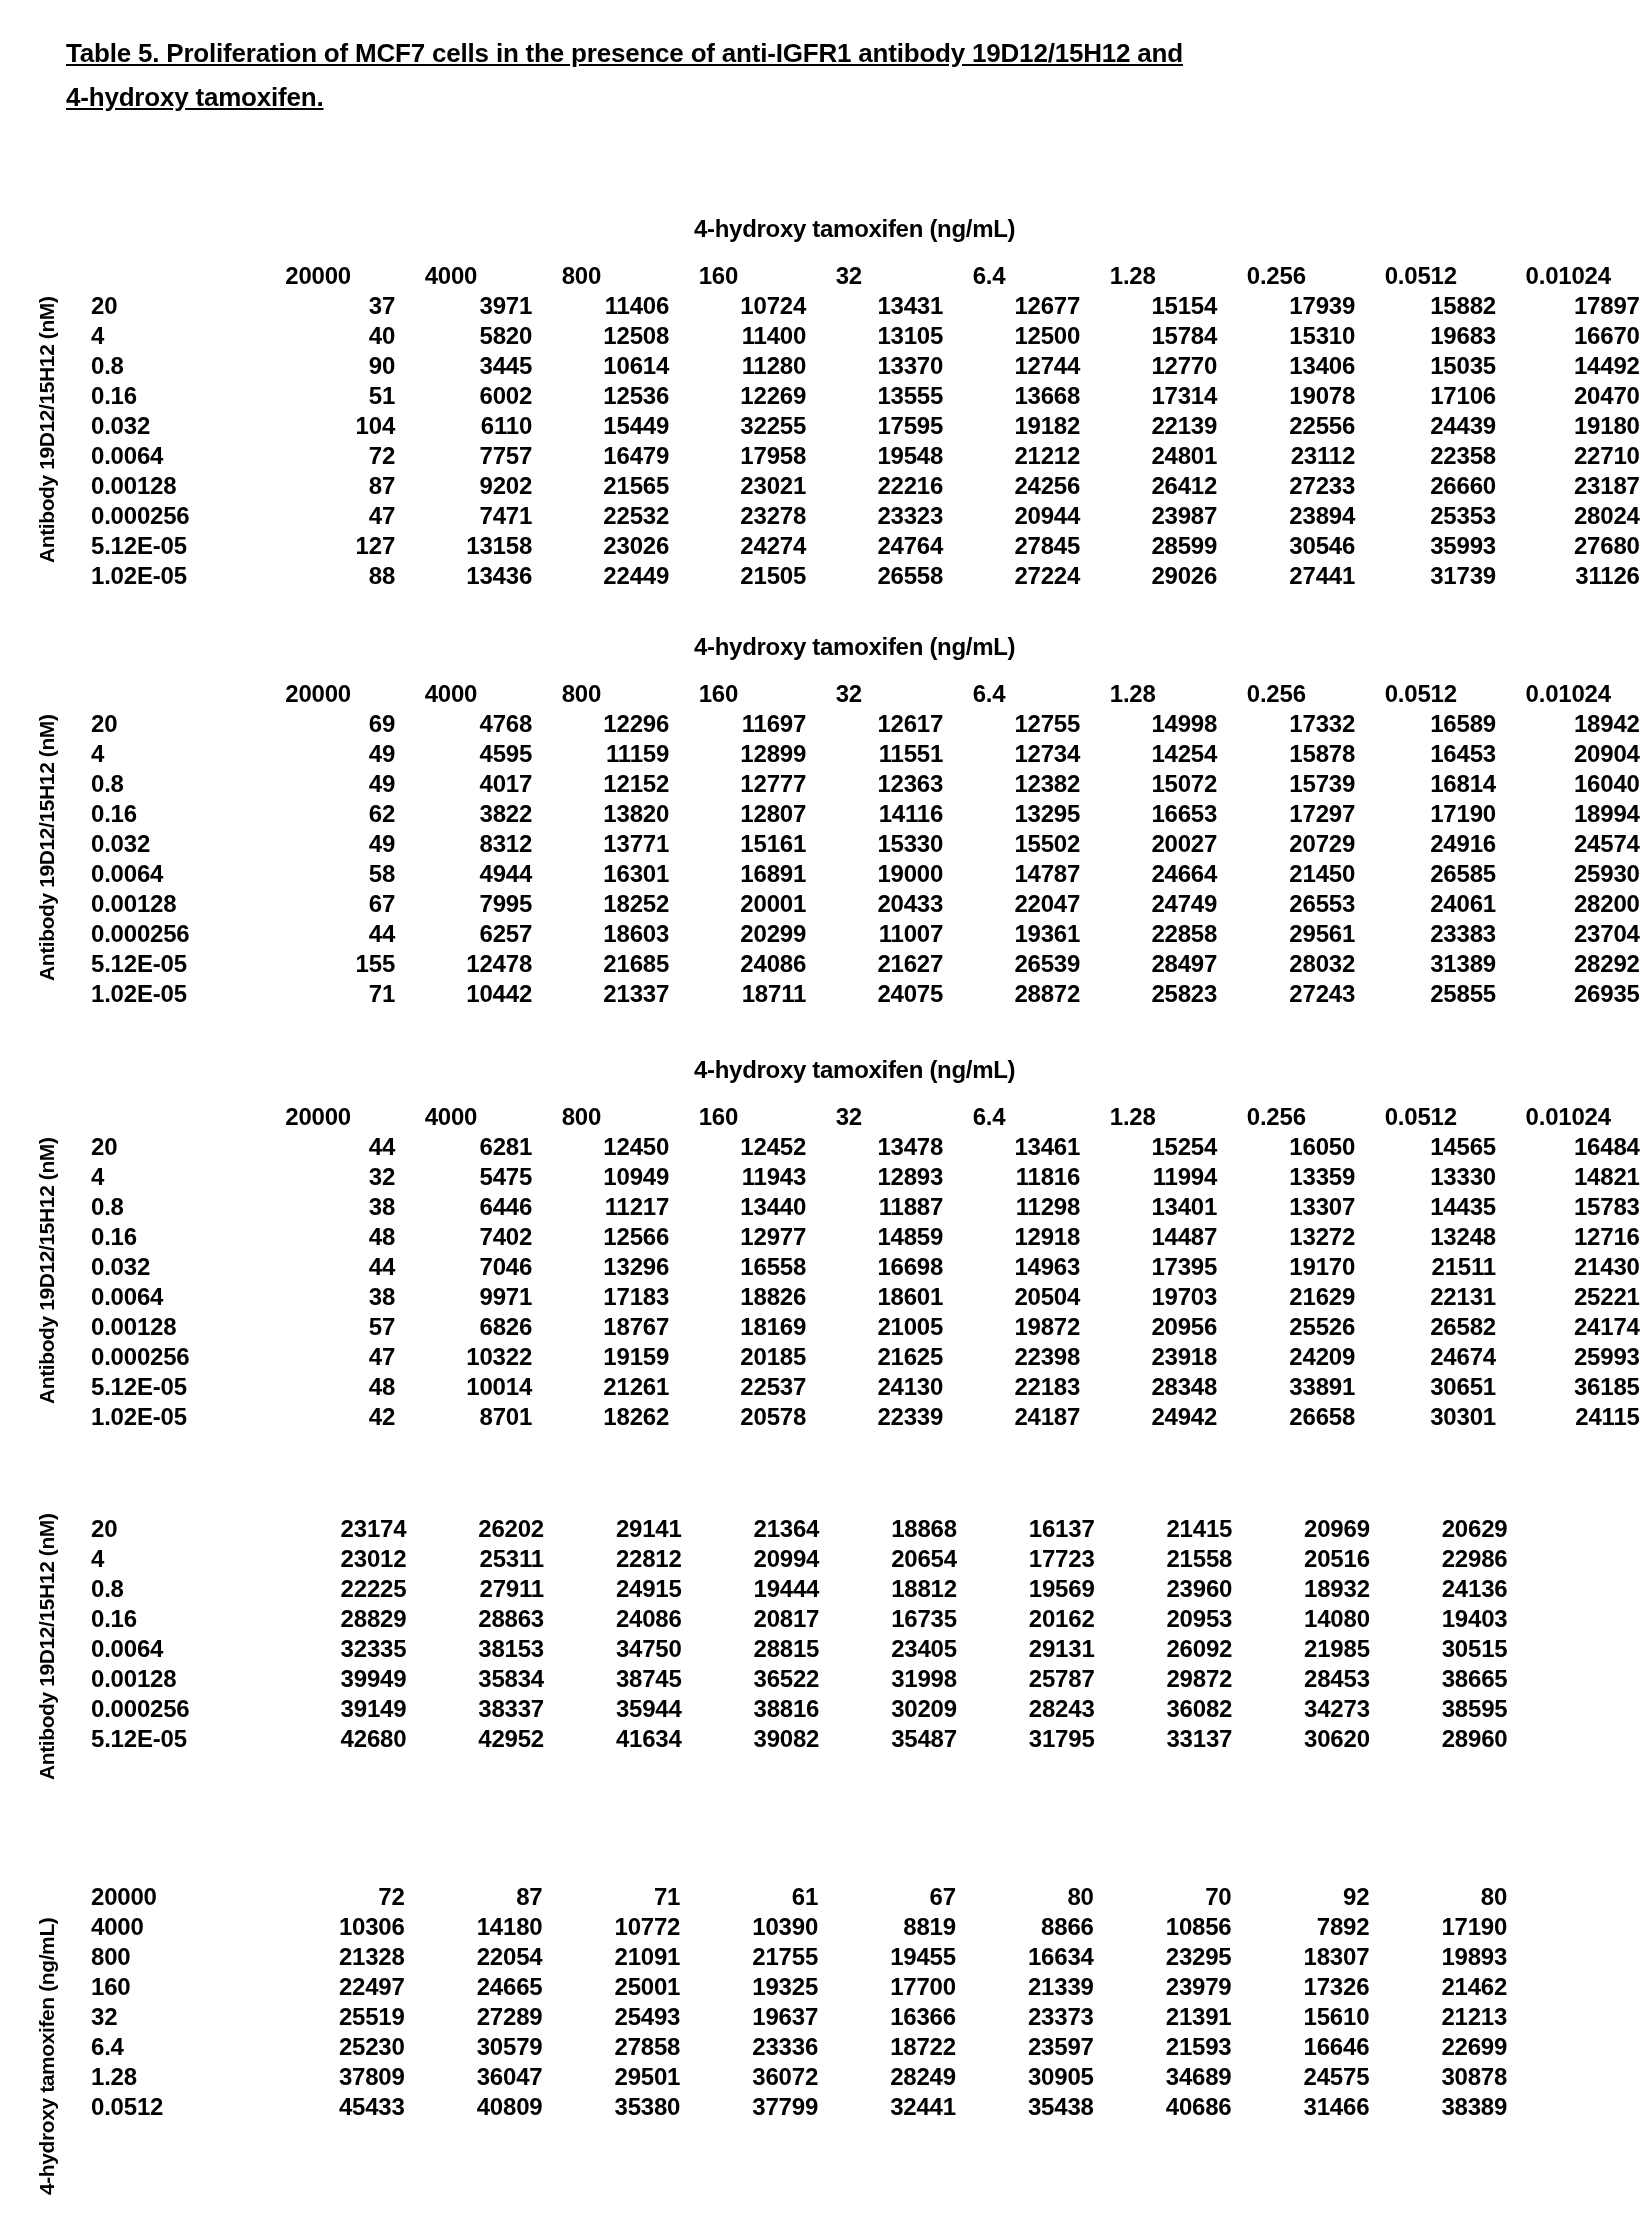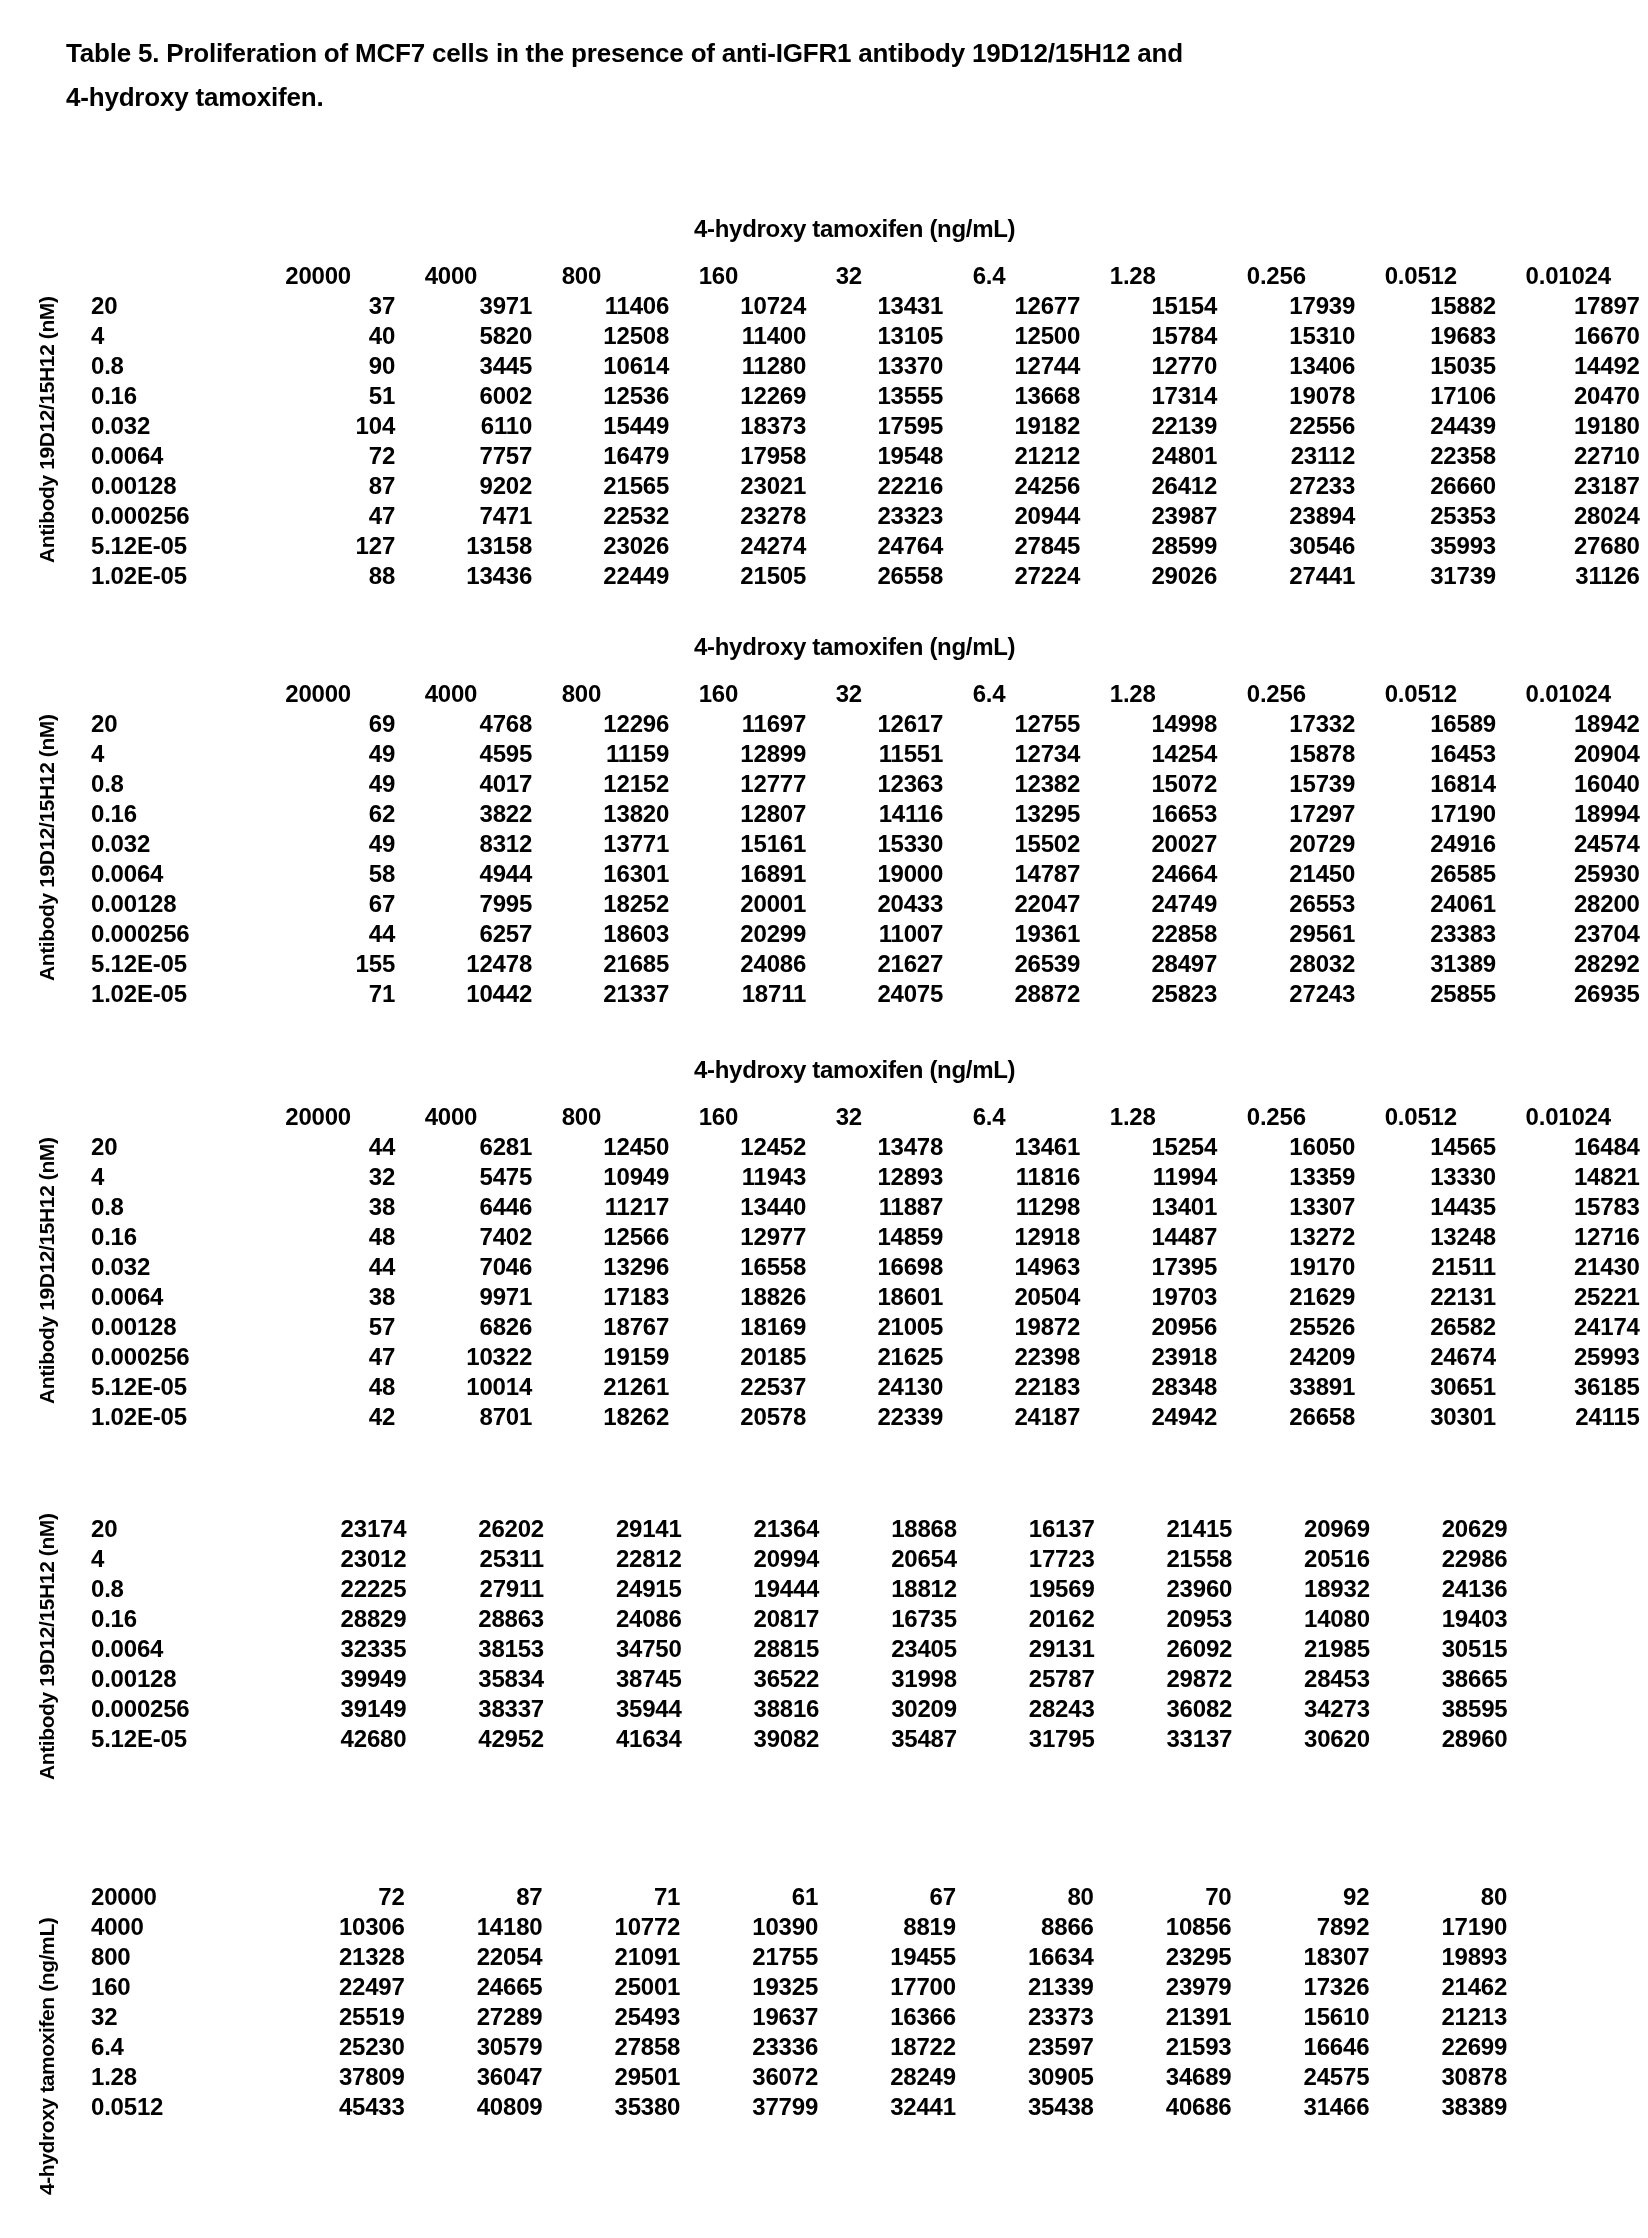--- a/index.html
+++ b/index.html
@@ -33,6 +33,7 @@
     font-size: 26px;
     line-height: 44px;
     letter-spacing: -0.2px;
+    text-decoration: underline;
   }
   .title-line { display: block; white-space: pre; }
 

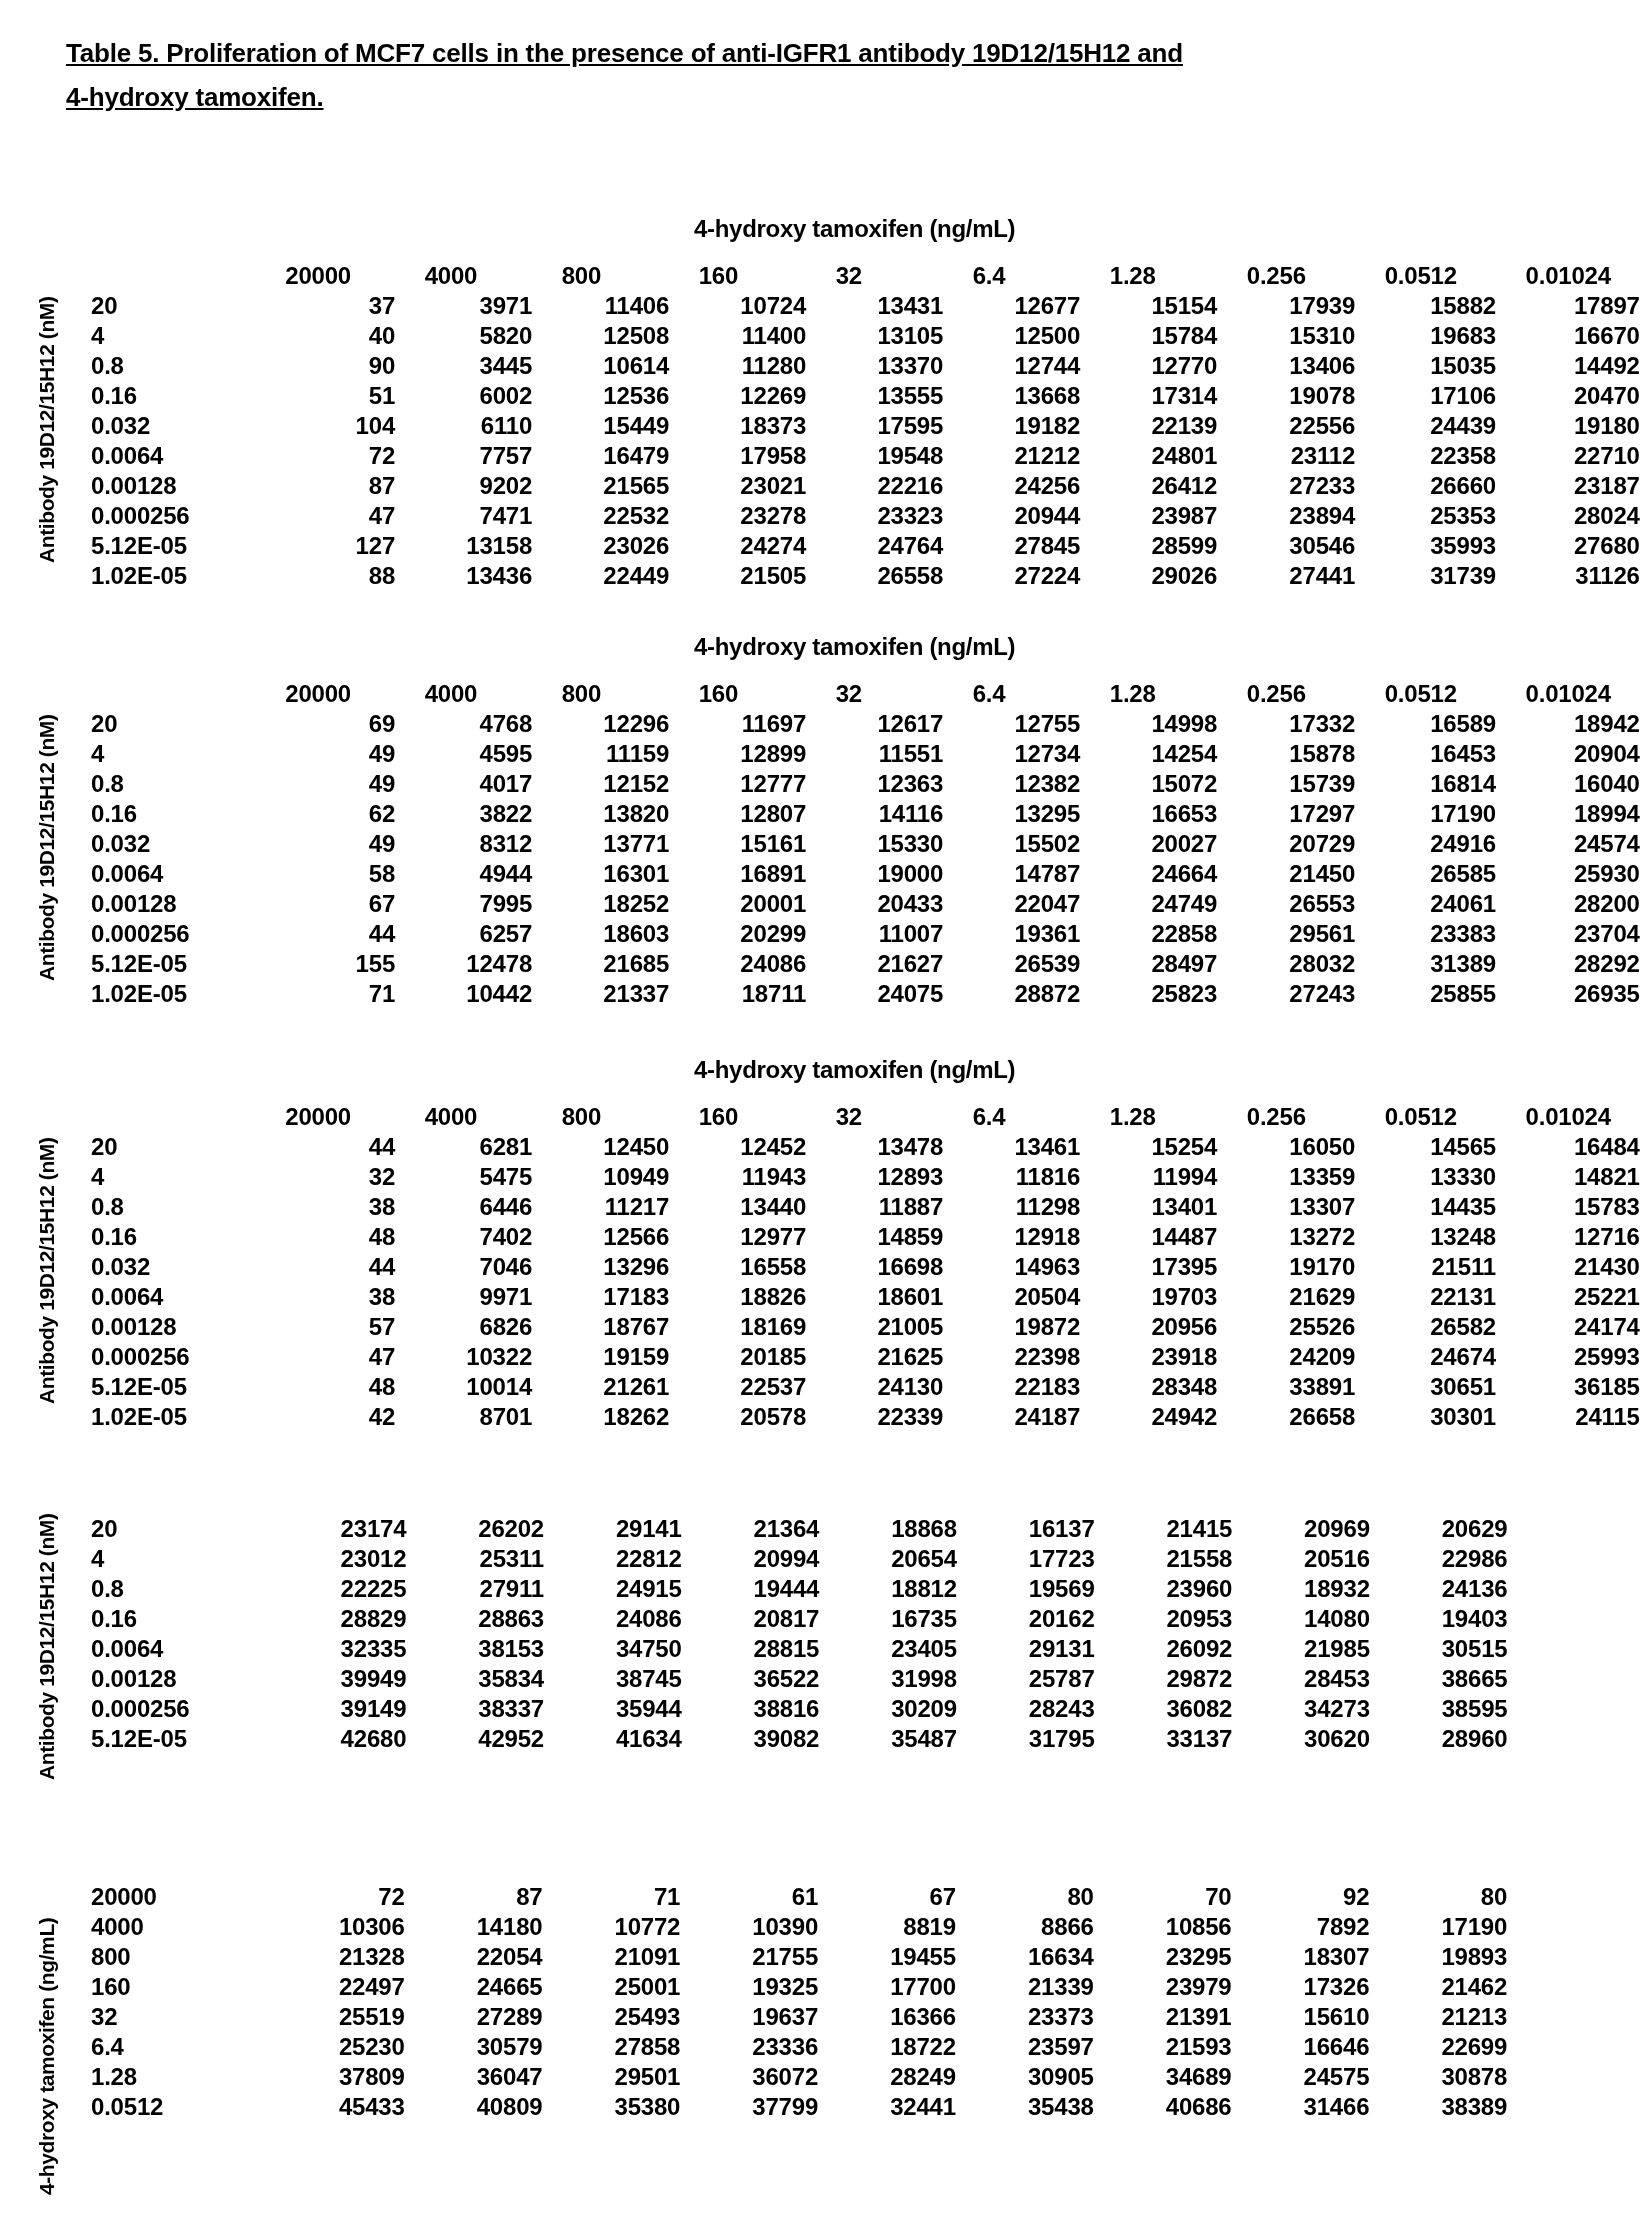--- a/index.html
+++ b/index.html
@@ -198,7 +198,7 @@
             <td class="val">104</td>
             <td class="val">6110</td>
             <td class="val">15449</td>
-            <td class="val">18373</td>
+            <td class="val">32255</td>
             <td class="val">17595</td>
             <td class="val">19182</td>
             <td class="val">22139</td>

